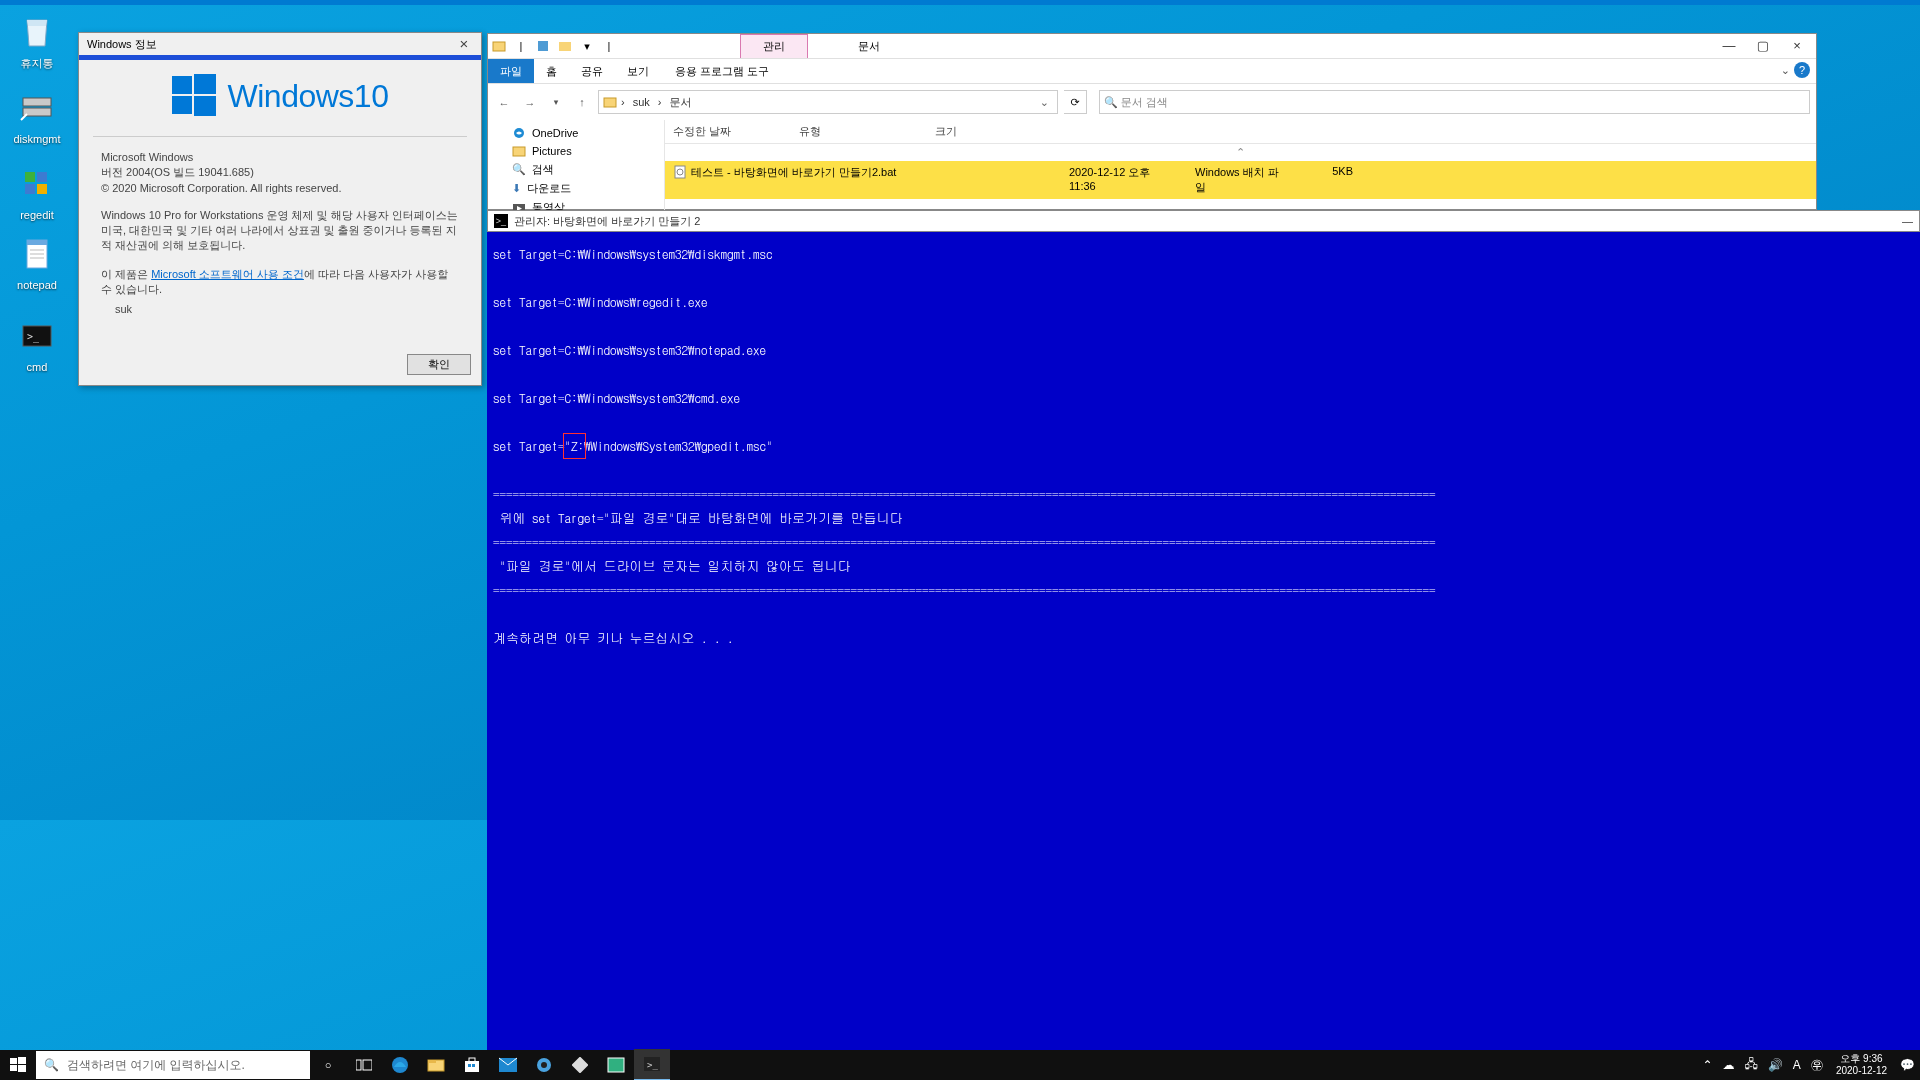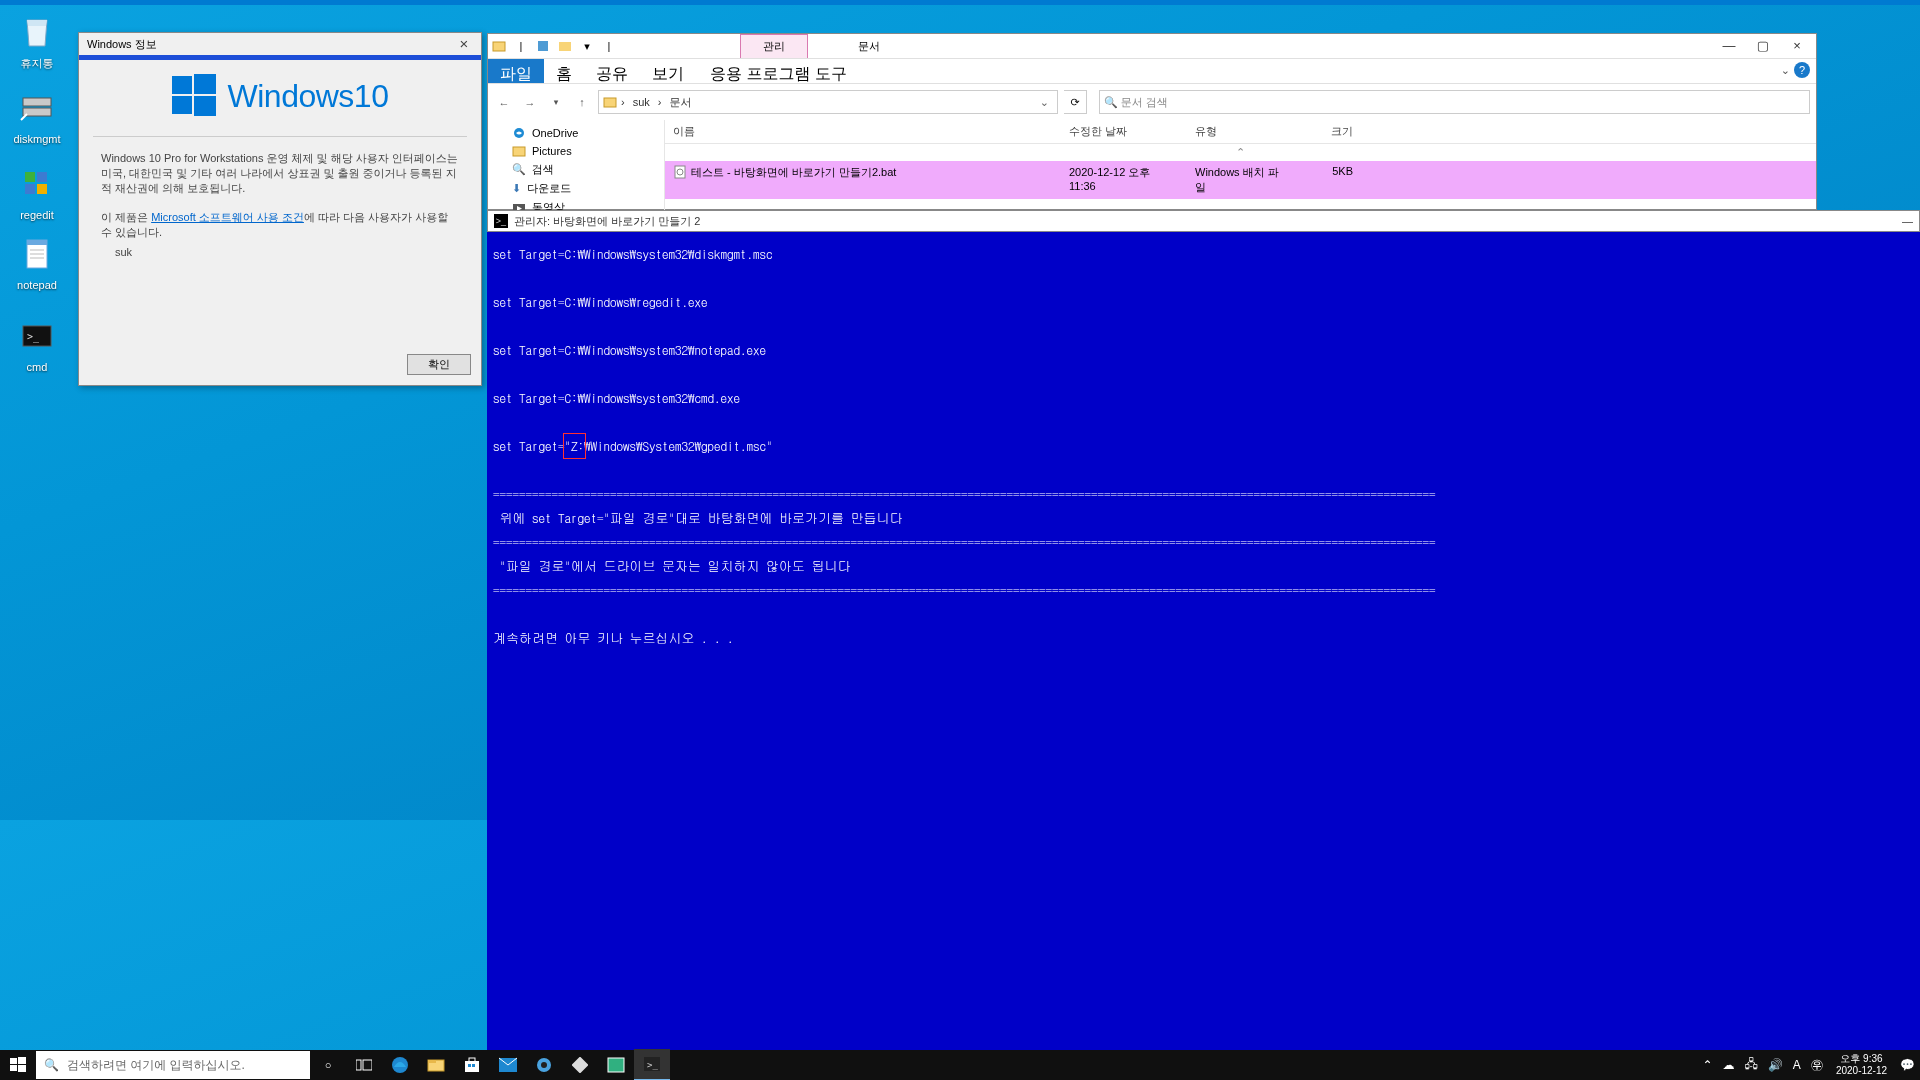--- a/index.html
+++ b/index.html
@@ -39,7 +39,7 @@
 .explorer .qat .tab{padding:4px 22px;border:1px solid #e0e0e0;border-bottom:none;}
 .explorer .qat .tab.ctx{background:#fbe7f3;border-color:#d979b0;}
 .explorer .ribbon{height:24px;background:#fff;border-bottom:1px solid #e0e0e0;display:flex;align-items:stretch;}
-.explorer .ribbon .rtab{padding:5px 12px;font-size:16px;}
+.explorer .ribbon .rtab{padding:5px 12px;font-size:11px;}
 .explorer .ribbon .file{background:#1979ca;color:#fff;}
 .explorer .addr{height:30px;display:flex;align-items:center;padding:3px 6px;gap:6px;}
 .explorer .addr .navbtn{width:20px;height:20px;display:flex;align-items:center;justify-content:center;color:#555;}

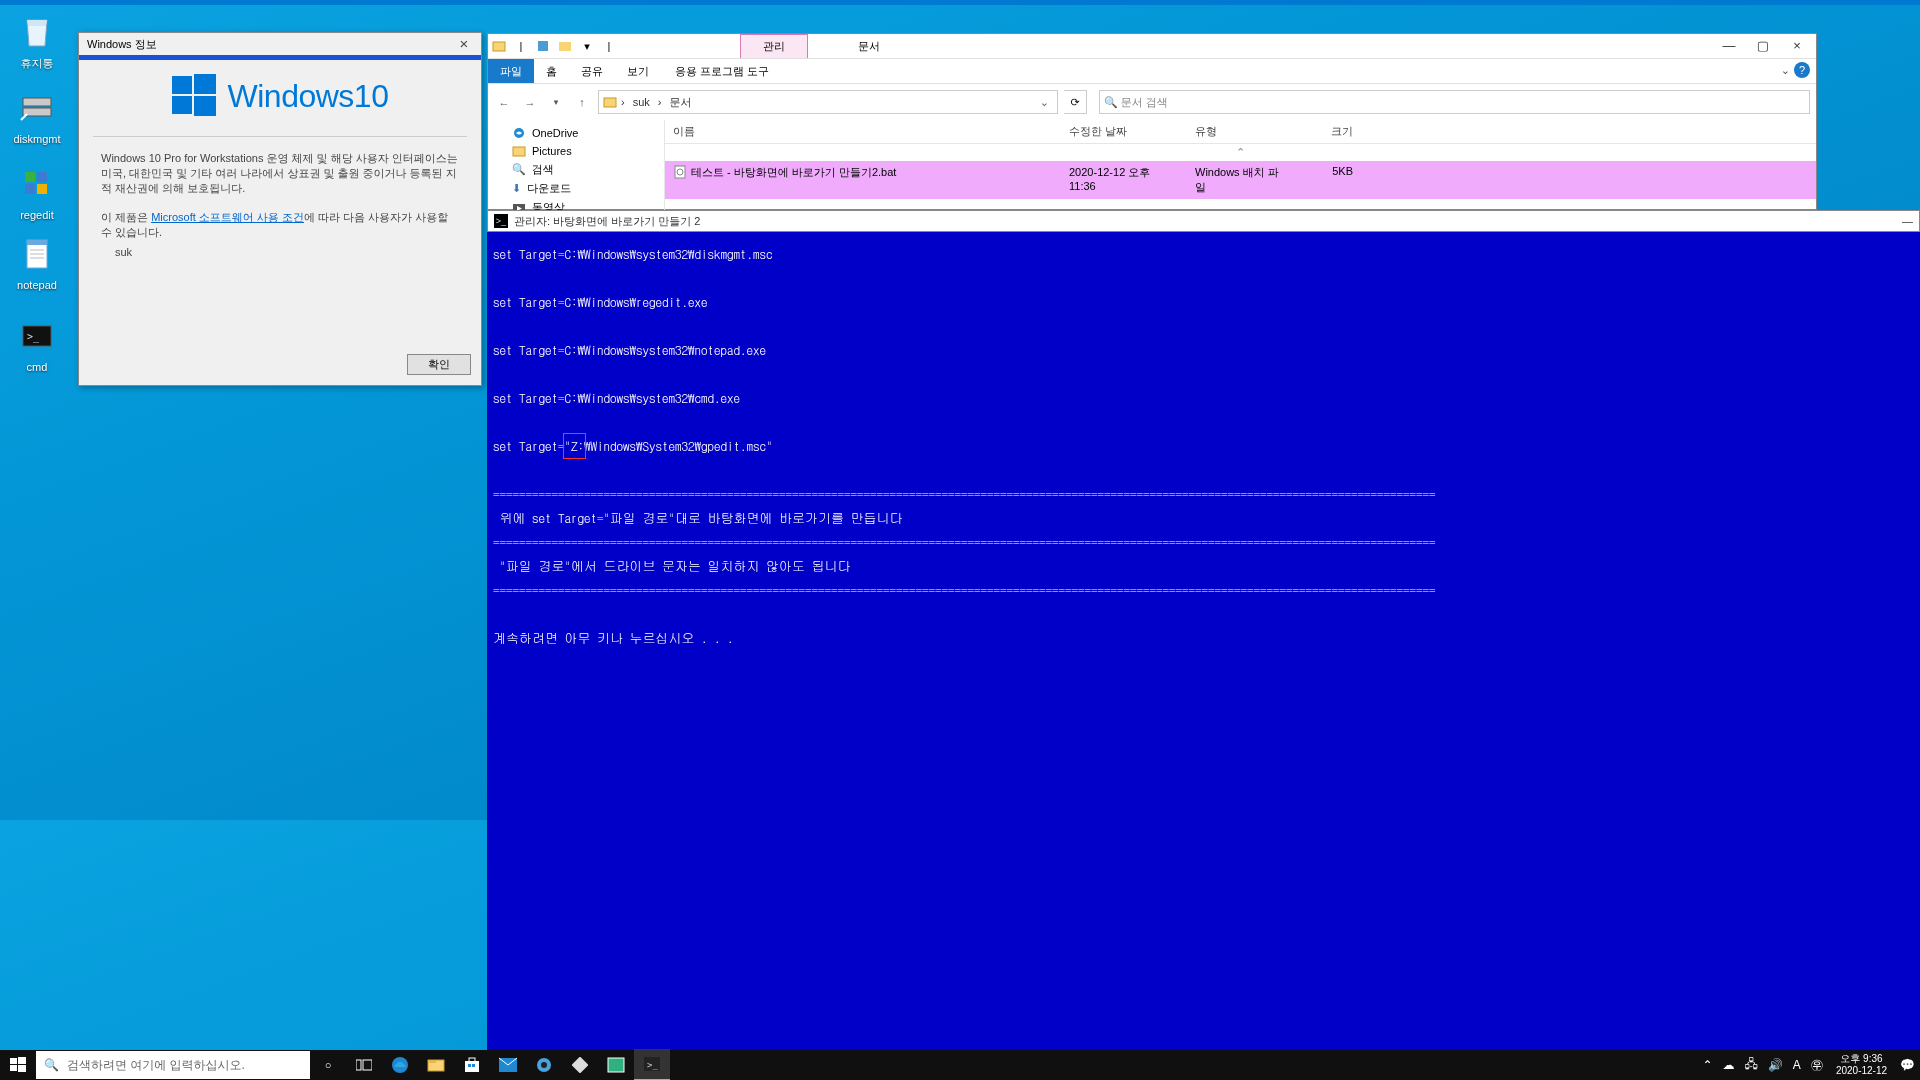--- a/index.html
+++ b/index.html
@@ -255,7 +255,6 @@
     </div>
     <div class="list">
       <div class="cols">
-        <div style="width:380px">이름</div>
         <div style="width:110px">수정한 날짜</div>
         <div style="width:92px">유형</div>
         <div style="width:50px;text-align:right">크기</div>

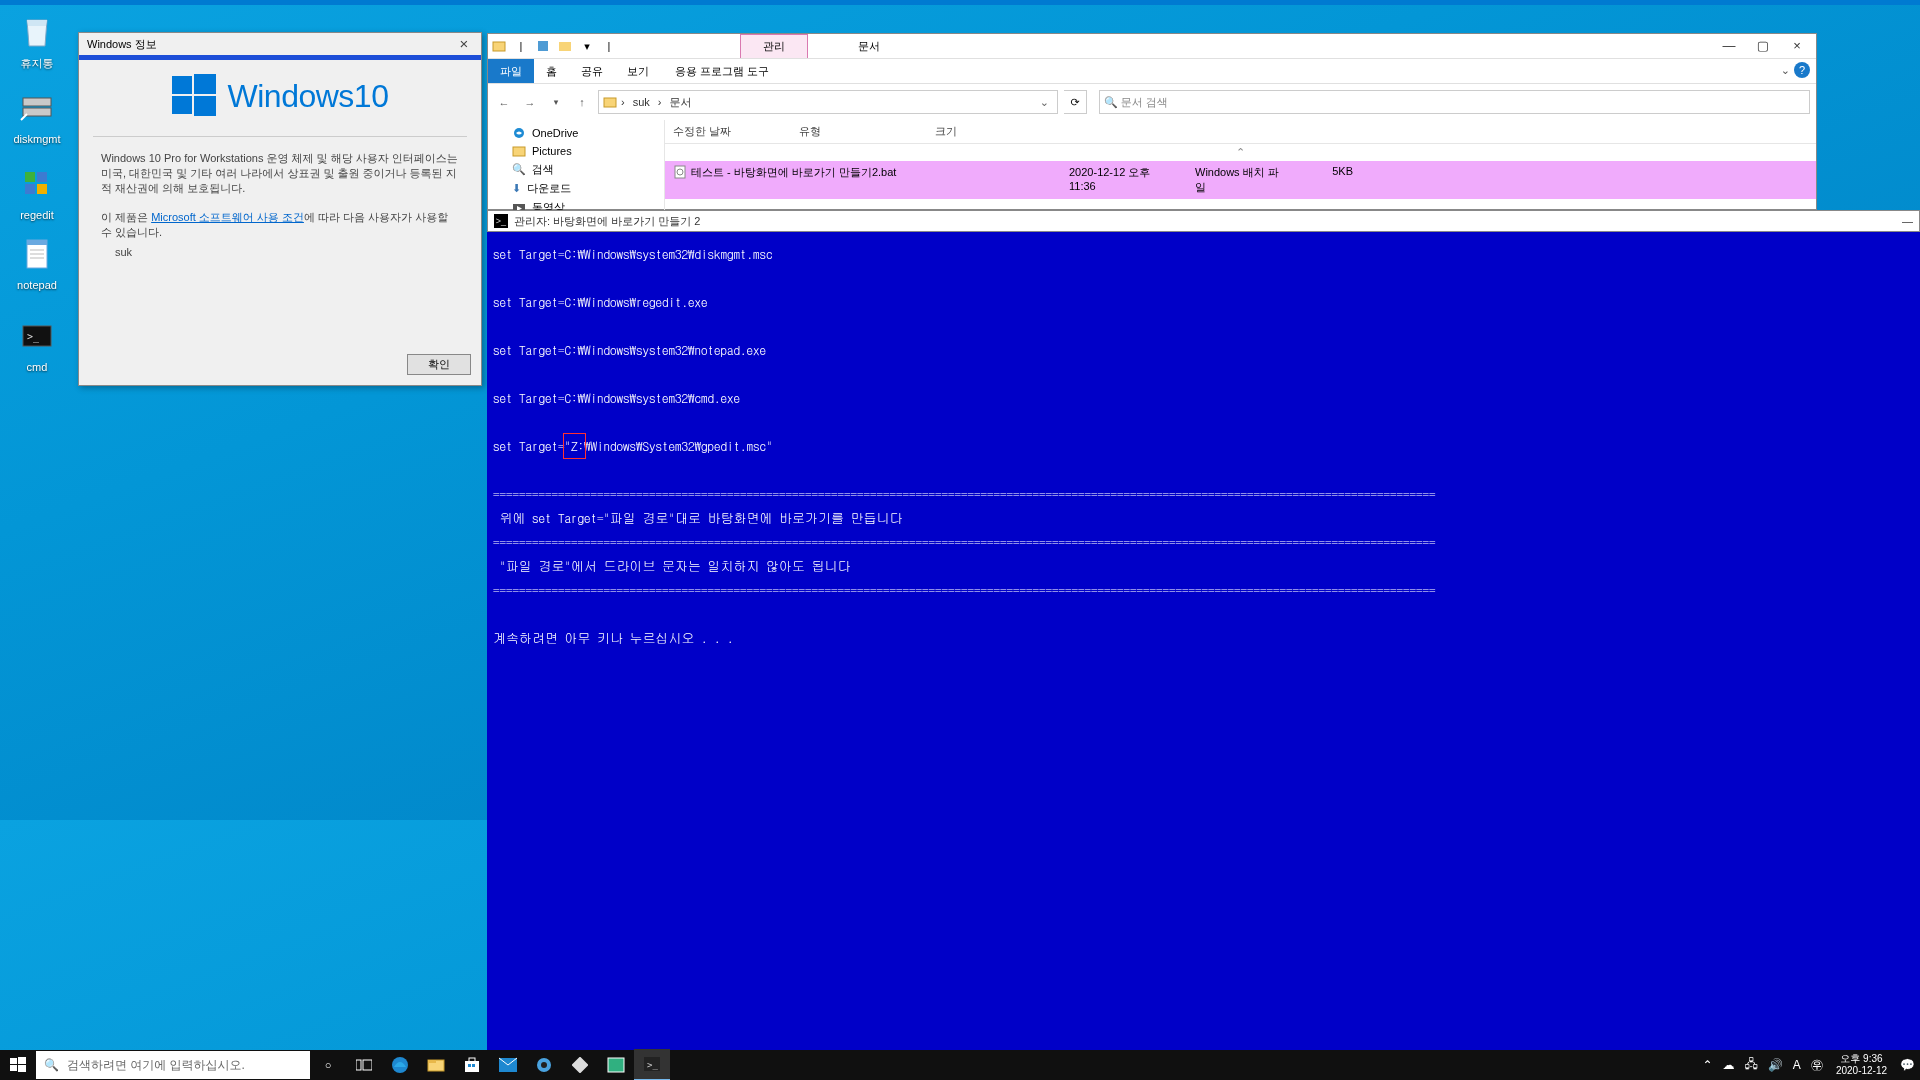--- a/index.html
+++ b/index.html
@@ -146,6 +146,11 @@
   <hr style="margin:0 14px;border:none;border-top:1px solid #ccc">
   <div class="body">
     <div class="sec">
+      <p>Microsoft Windows</p>
+      <p>버전 2004(OS 빌드 19041.685)</p>
+      <p>© 2020 Microsoft Corporation. All rights reserved.</p>
+    </div>
+    <div class="sec">
       <p>Windows 10 Pro for Workstations 운영 체제 및 해당 사용자 인터페이스는 미국, 대한민국 및 기타 여러 나라에서 상표권 및 출원 중이거나 등록된 지적 재산권에 의해 보호됩니다.</p>
     </div>
     <div class="sec">

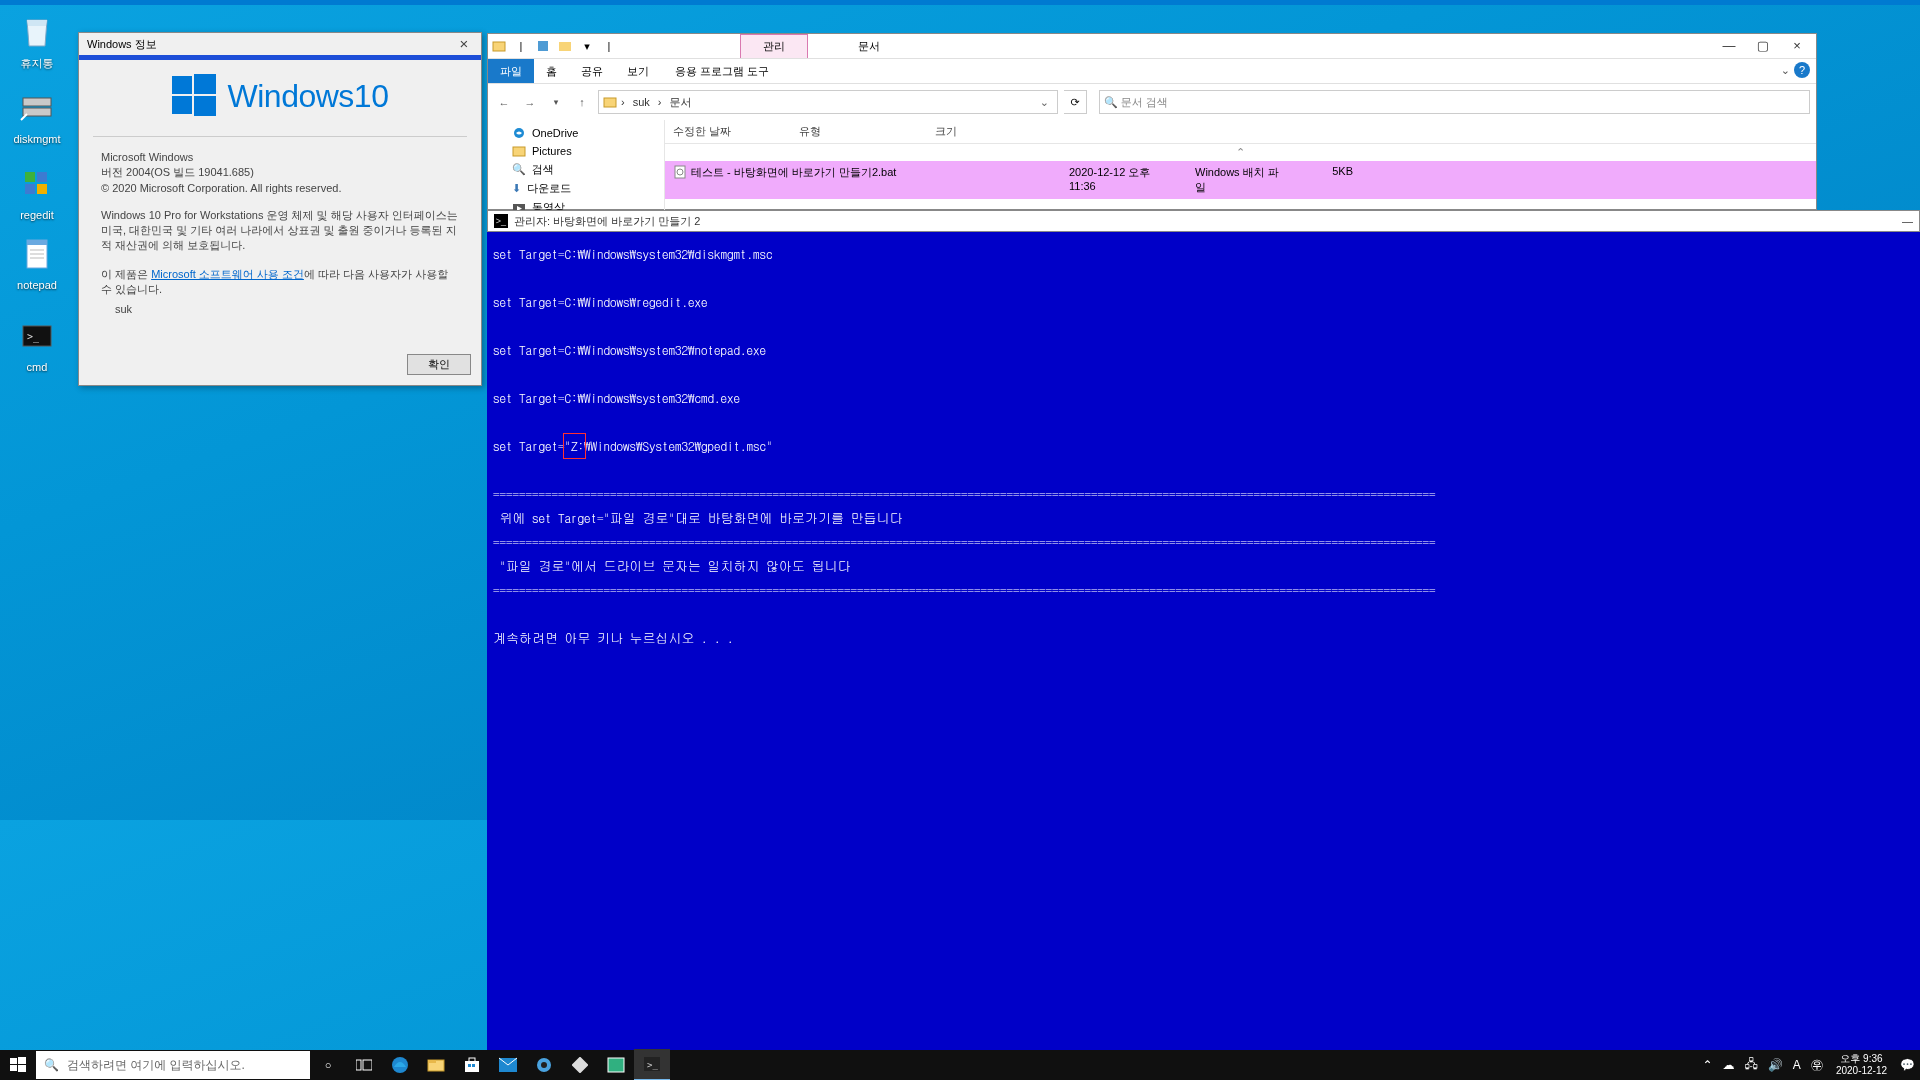--- a/index.html
+++ b/index.html
@@ -53,7 +53,7 @@
 .explorer .list{flex:1;}
 .explorer .cols{display:flex;font-size:11px;color:#444;border-bottom:1px solid #e6e6e6;}
 .explorer .cols div{padding:4px 8px;}
-.explorer .row{display:flex;font-size:11px;background:#f0abfc;}
+.explorer .row{display:flex;font-size:11px;background:#fde047;}
 .explorer .row div{padding:4px 8px;}
 .explorer .wctl{position:absolute;right:2px;top:0;display:flex;}
 .explorer .wctl span{width:34px;height:22px;display:flex;align-items:center;justify-content:center;font-size:13px;color:#333;}

